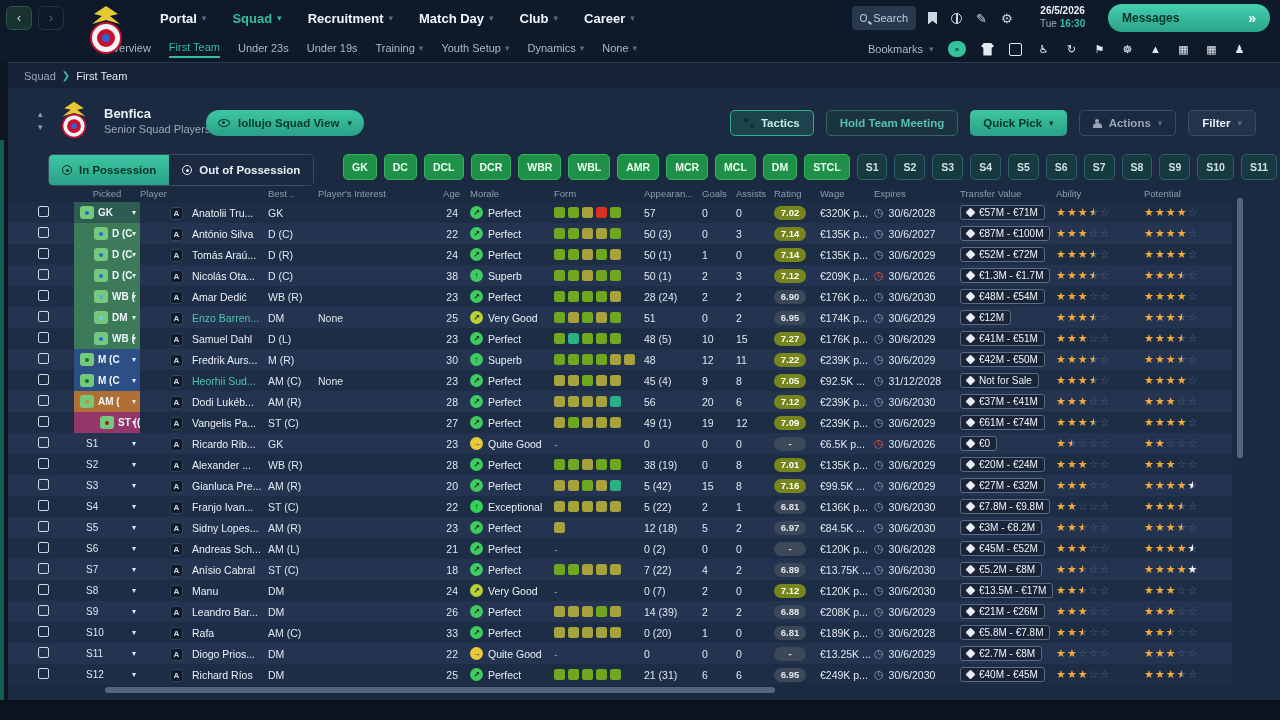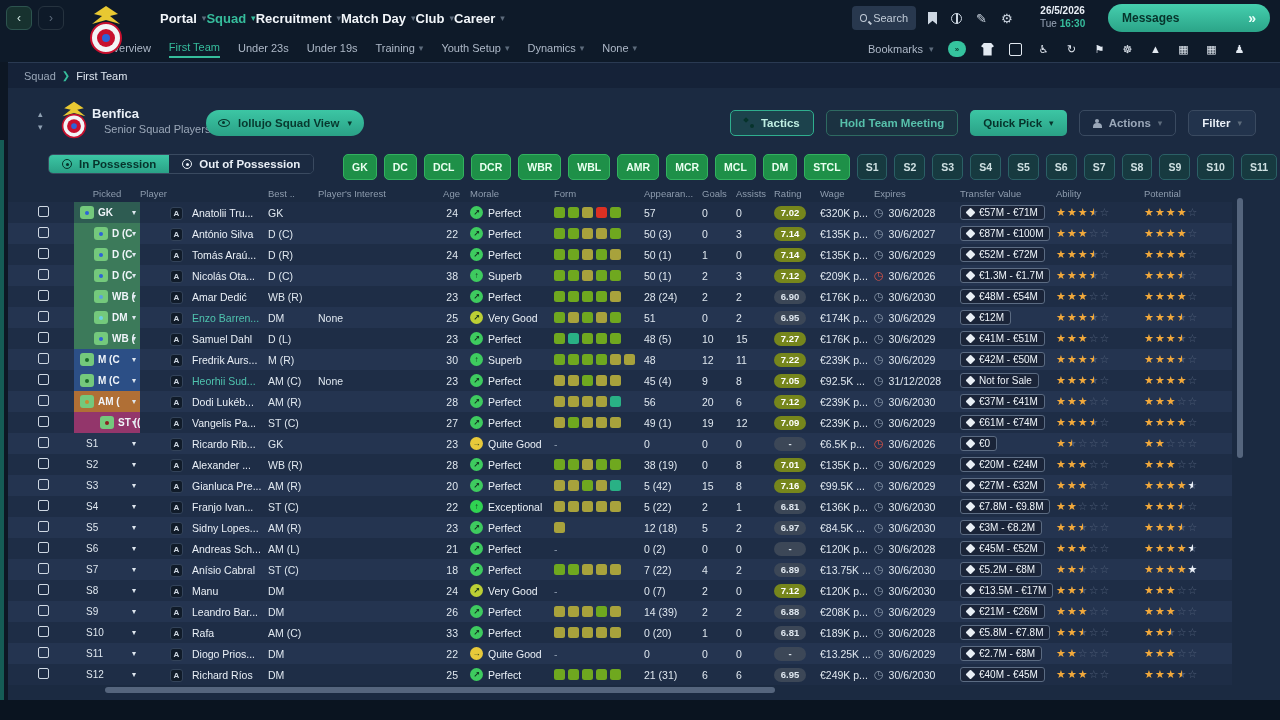--- a/index.html
+++ b/index.html
@@ -24,7 +24,7 @@
     font-size:12px;display:flex;align-items:center;justify-content:center;margin-left:6px;}
   .navbtn.fwd{background:transparent;border-color:#26333f;color:#5d6b7c}
   .crest{position:absolute;left:88px;top:4px;width:36px;height:54px;z-index:5}
-  .mainnav{display:flex;align-items:center;margin-left:96px;font-weight:bold;font-size:13px;}
+  .mainnav{display:flex;align-items:center;gap:26px;margin-left:96px;font-weight:bold;font-size:13px;}
   .mainnav .item{display:flex;align-items:center;gap:5px;color:#f2f6fa;cursor:pointer;}
   .mainnav .item.active{color:var(--teal);}
   .chev{font-size:9px;color:#5d6b7c;}

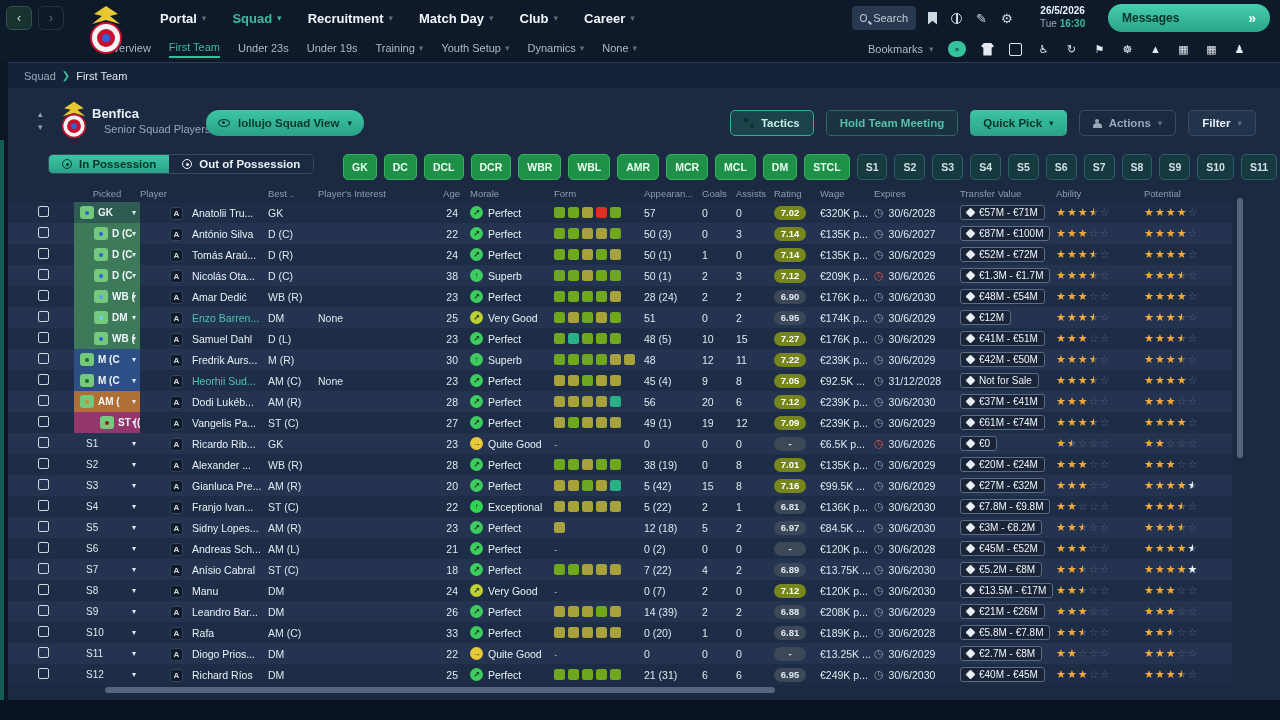--- a/index.html
+++ b/index.html
@@ -69,7 +69,7 @@
   .sq-head{position:absolute;left:0;top:8px;width:100%;height:52px;}
   .updown{position:absolute;left:30px;top:12px;color:#8fa0b2;font-size:9px;line-height:1.4;text-align:center}
   .clubcrest{position:absolute;left:50px;top:4px;width:32px;height:44px;}
-  .clubname{position:absolute;left:84px;top:10px;font-size:13px;font-weight:bold;}
+  .clubname{position:absolute;left:96px;top:10px;font-size:13px;font-weight:bold;}
   .clubsub{position:absolute;left:96px;top:27px;font-size:11px;color:#9aa7b8;}
   .viewpill{position:absolute;left:198px;top:14px;height:26px;border-radius:13px;background:linear-gradient(180deg,#3cc6a4,#2aa186);
     display:flex;align-items:center;gap:8px;padding:0 12px;color:#07382e;font-size:11.5px;font-weight:bold;}

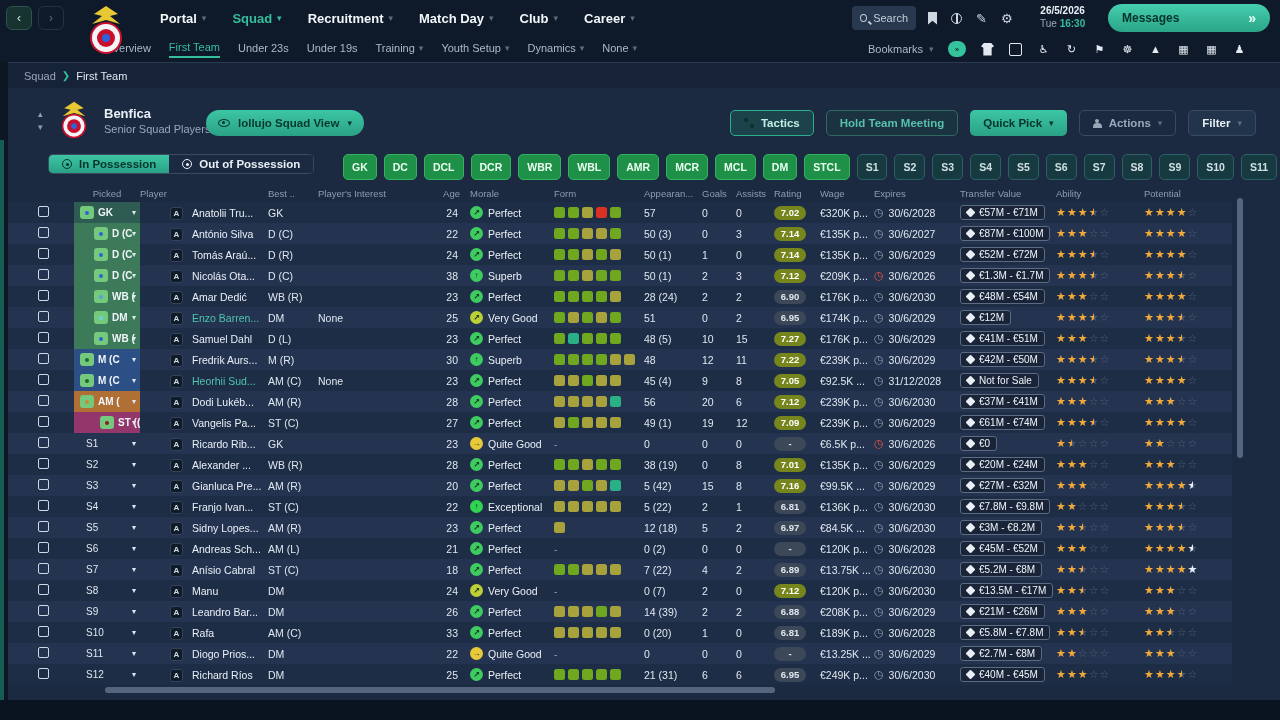--- a/index.html
+++ b/index.html
@@ -90,7 +90,7 @@
 
   
   .filterrow{position:absolute;left:0;top:66px;width:100%;height:30px;}
-  .toggle{position:absolute;left:40px;top:0;display:flex;height:20px;border:1px solid #3a4a60;border-radius:5px;overflow:hidden;font-size:11.5px;font-weight:bold;}
+  .toggle{position:absolute;left:40px;top:0;display:flex;height:32px;border:1px solid #3a4a60;border-radius:5px;overflow:hidden;font-size:11.5px;font-weight:bold;}
   .toggle .opt{display:flex;align-items:center;gap:7px;padding:0 13px;color:#e9eff6;background:#1b2a41;}
   .toggle .opt.sel{background:linear-gradient(180deg,#3cc6a4,#2aa186);color:#06332b;}
   .ball{width:10px;height:10px;border-radius:50%;border:1.5px solid currentColor;position:relative}

